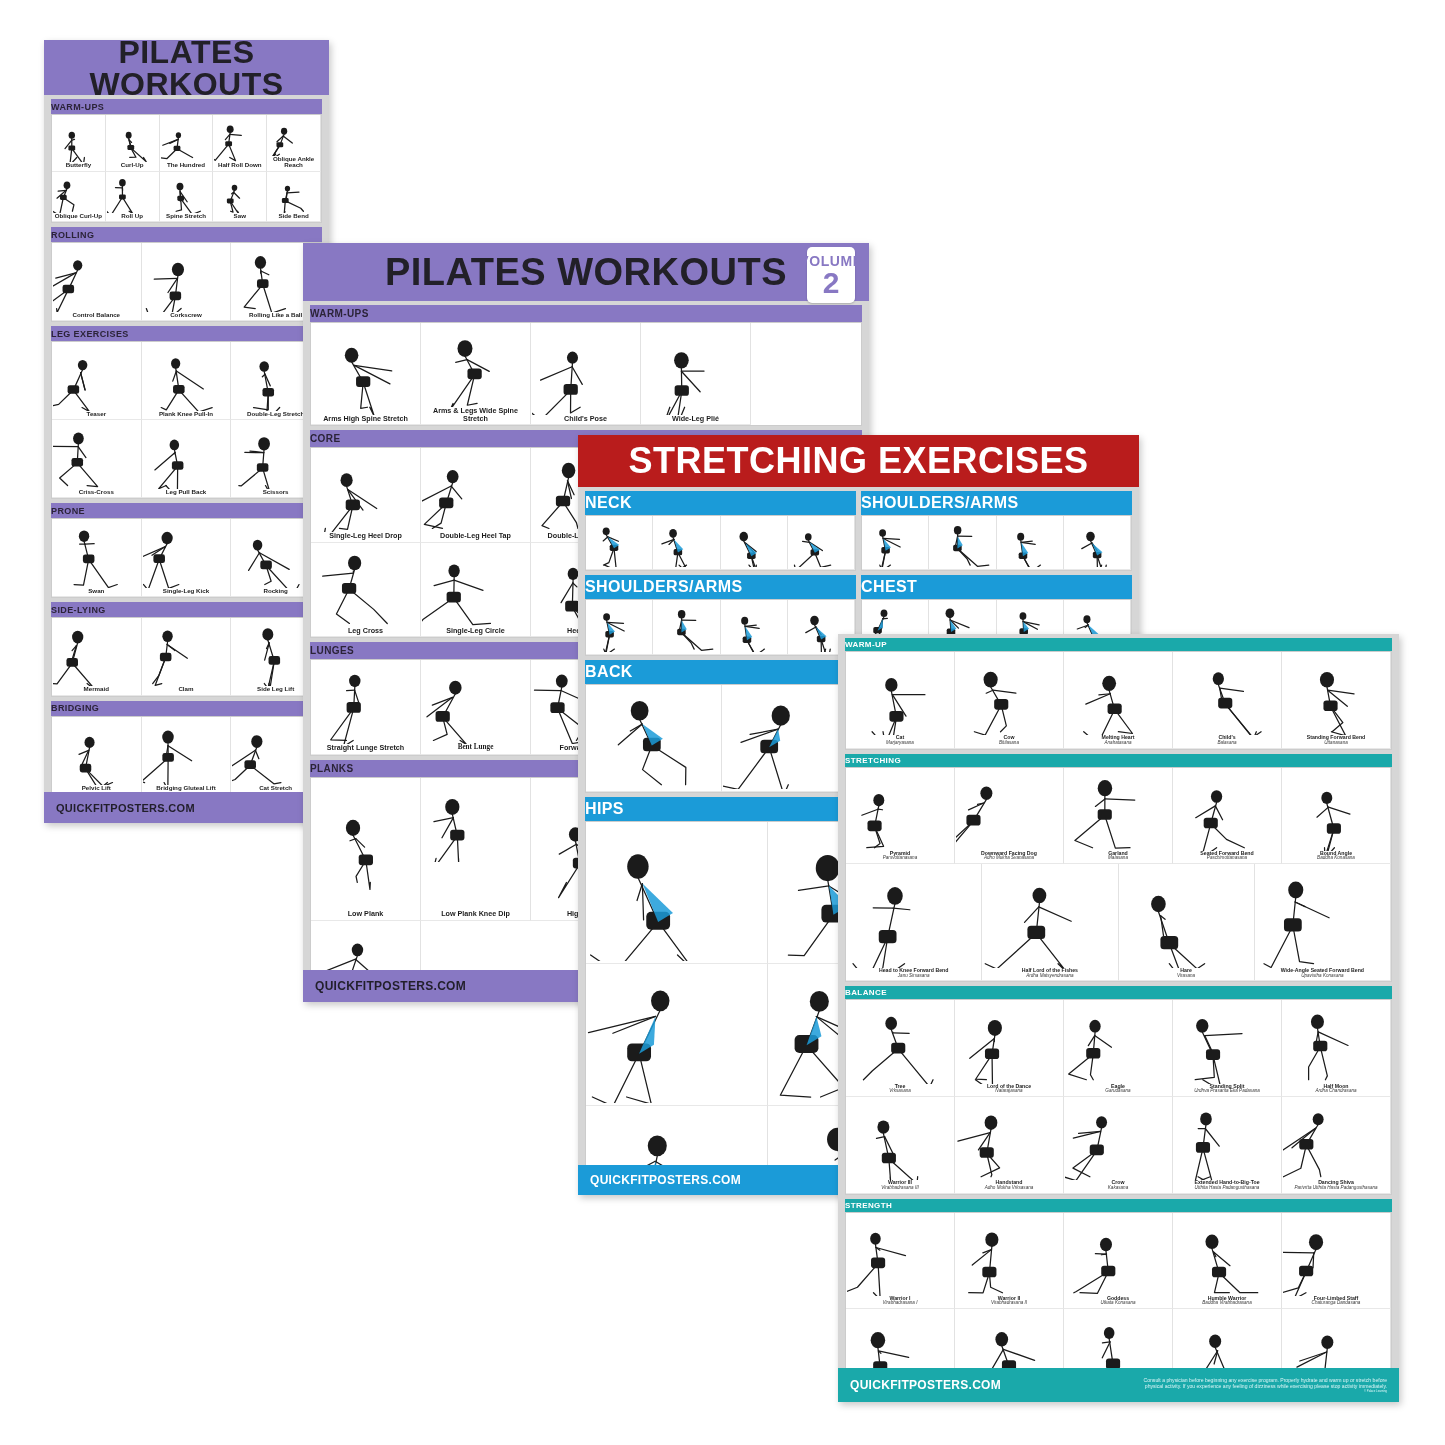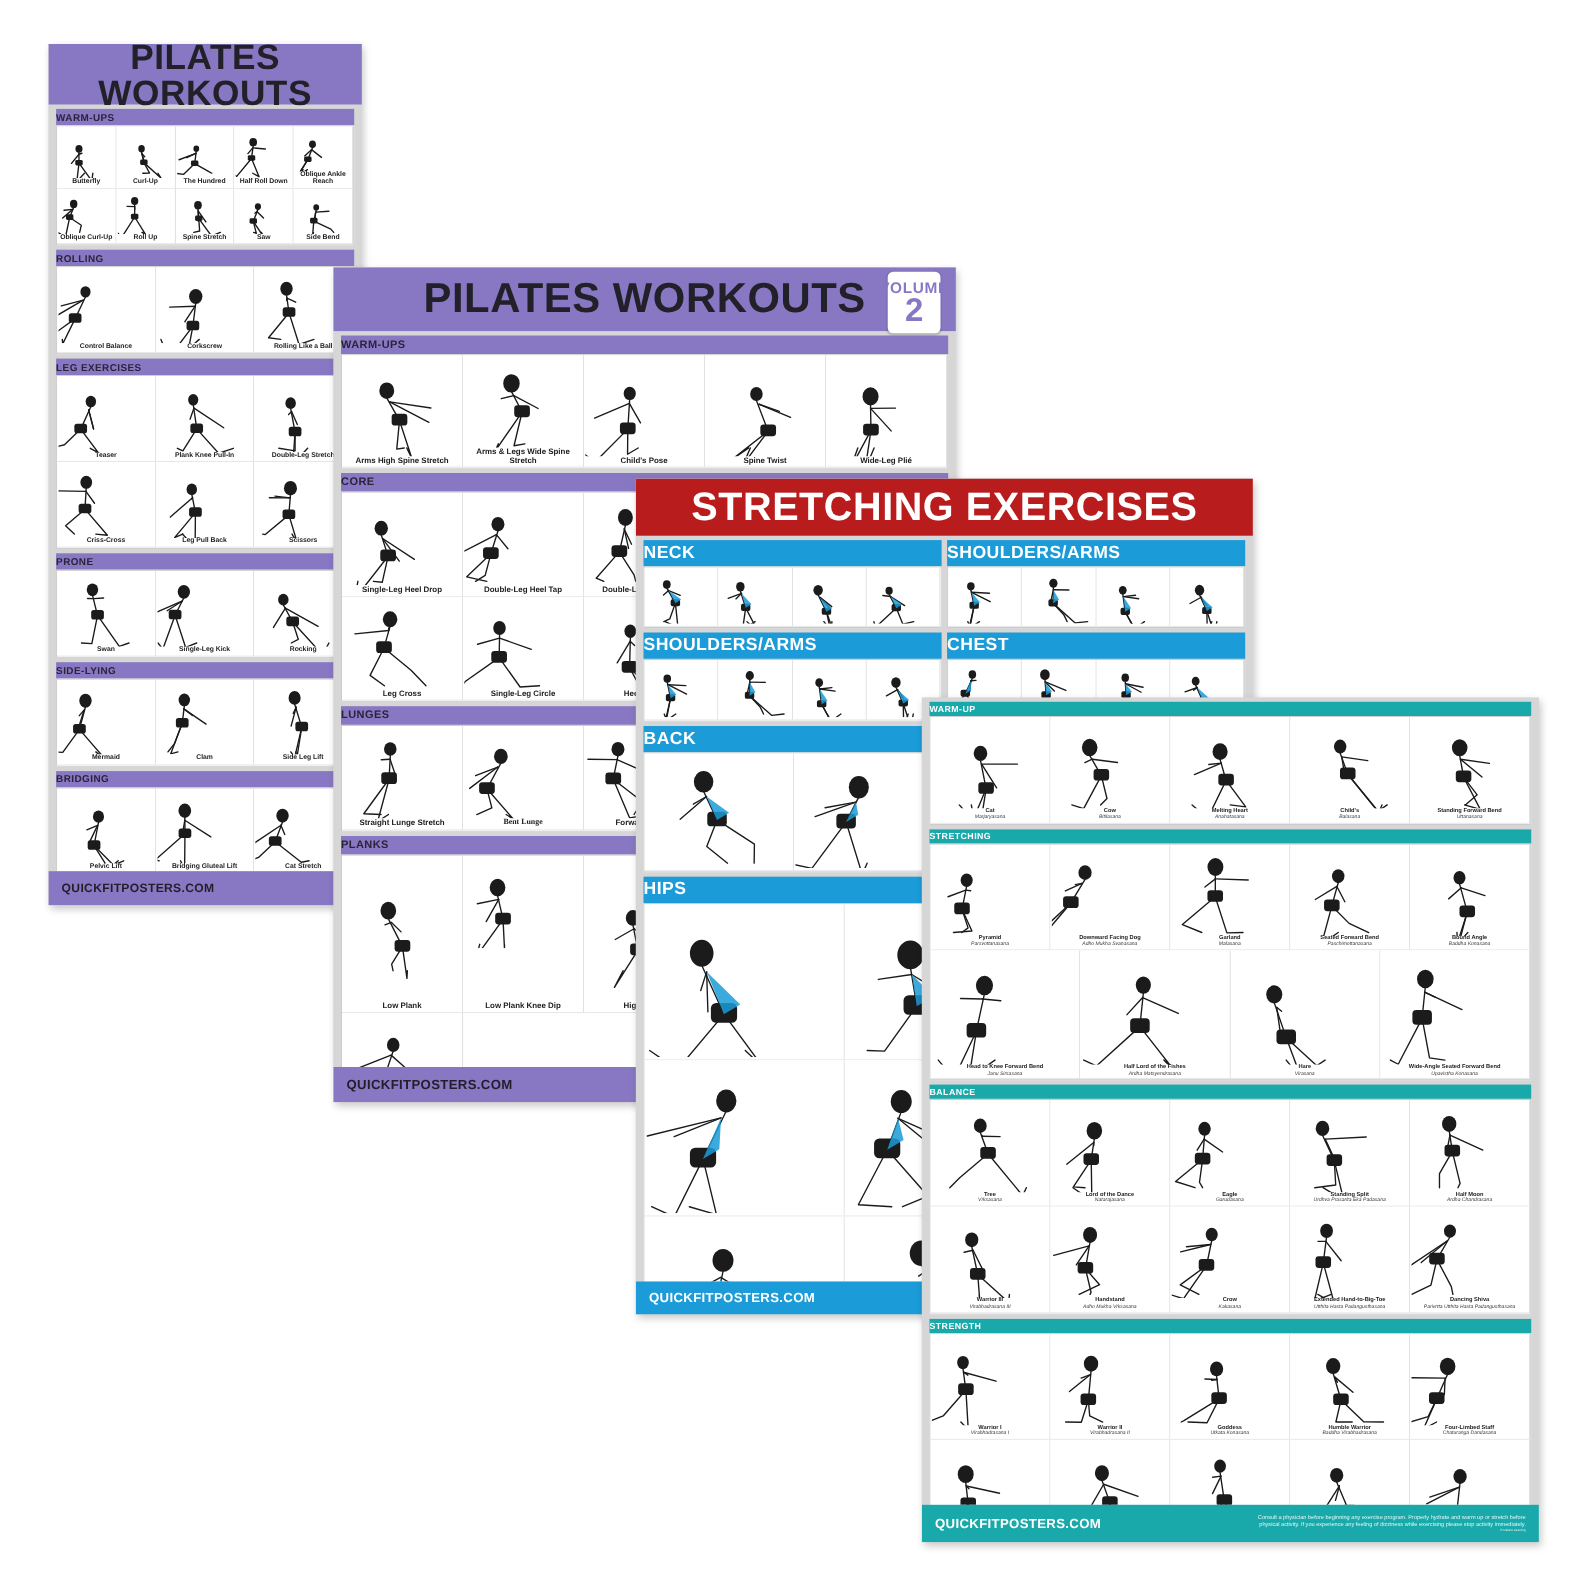--- a/index.html
+++ b/index.html
@@ -602,21 +602,6 @@
   </svg>
               </div>
               <div class="nm">Child's Pose</div>
-            </div>
-            <div class="cell" style="width: 20%;">
-              <div class="art">
-                <svg class="fig" viewBox="0 0 60 46" width="100%" height="100%" preserveAspectRatio="xMidYMid meet" fill="none" stroke="#1b1b1b" stroke-width="1.25" stroke-linecap="round" stroke-linejoin="round">
-    <ellipse cx="25.6" cy="16.5" rx="3.2" ry="3.6" fill="#1b1b1b" stroke="none"></ellipse>
-    <path d="M25.5631917915307 19.68740734886378 L31.57022711960599 35.442410866264254"></path>
-    <path d="M26.9 21.7 L37.3 25.3"></path>
-    <path d="M26.9 21.7 L43.0 28.4"></path>
-    <path d="M31.6 35.4 L13.2 49.8 L21.7 44.0"></path>
-    <path d="M31.6 35.4 L18.9 52.3 L22.5 44.0"></path>
-    <rect x="27.6" y="32.0" width="8" height="6" rx="1.6" fill="#1b1b1b" stroke="none"></rect>
-
-  </svg>
-              </div>
-              <div class="nm">Spine Twist</div>
             </div>
             <div class="cell" style="width: 20%;">
               <div class="art">

